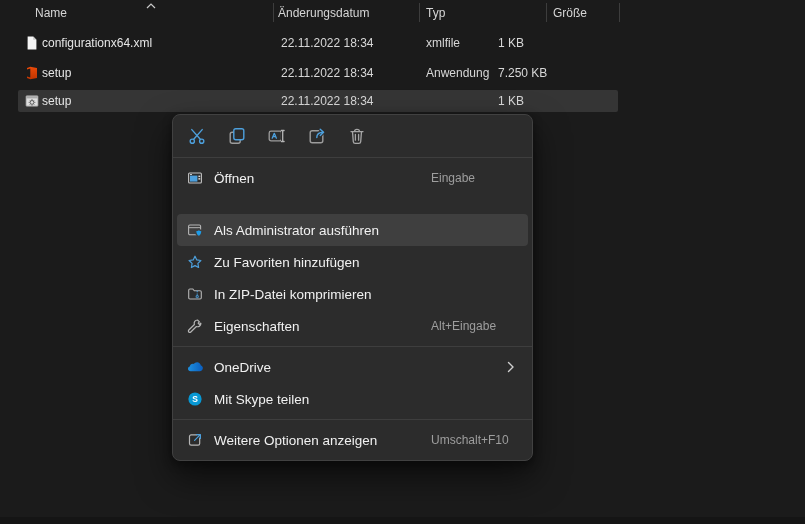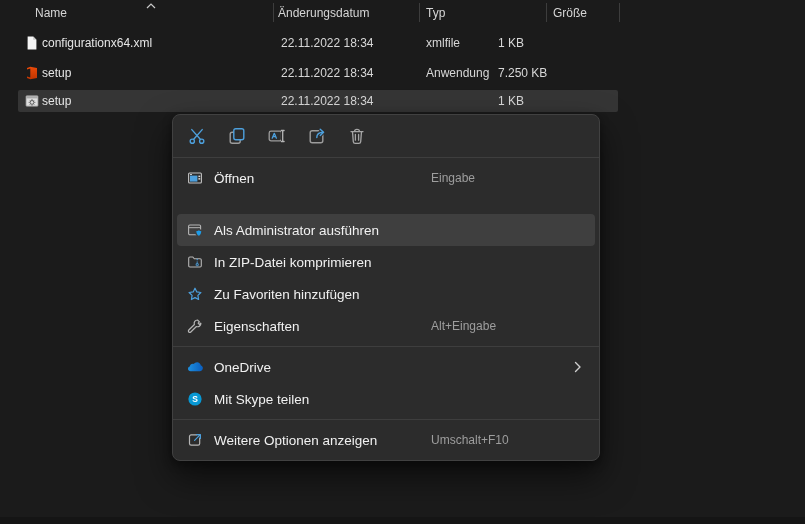--- a/index.html
+++ b/index.html
@@ -30,7 +30,7 @@
   .c-size { left:480px; width:115px; text-align:left; }
 
   
-  .context-menu { position:absolute; left:172px; top:114px; width:428px;
+  .context-menu { position:absolute; left:172px; top:114px; width:361px;
     background:#2c2c2c; border:1px solid #414141; border-radius:8px;
     box-shadow:0 16px 34px rgba(0,0,0,.55), 0 3px 10px rgba(0,0,0,.4); }
   .qa-row { height:42px; display:flex; align-items:center; padding-left:9px; gap:10px; }

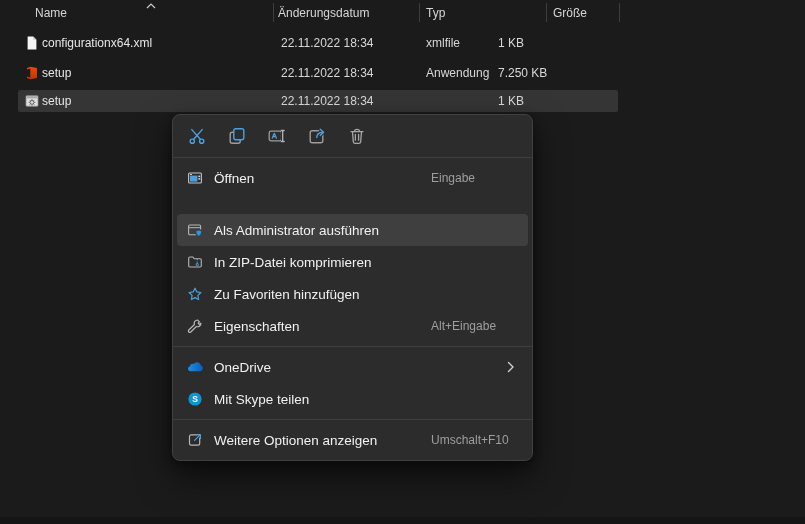--- a/index.html
+++ b/index.html
@@ -198,6 +198,15 @@
 
       <div class="menu-item">
         <span class="mi-icon">
+          <svg width="16" height="16" viewBox="0 0 16 16" fill="none" stroke="#4da0dd" stroke-width="1.2" stroke-linejoin="round">
+            <path d="M8 2.2 L9.8 5.9 L13.9 6.5 L10.9 9.4 L11.6 13.5 L8 11.6 L4.4 13.5 L5.1 9.4 L2.1 6.5 L6.2 5.9 Z"></path>
+          </svg>
+        </span>
+        <span class="mi-label">Zu Favoriten hinzufügen</span>
+      </div>
+
+      <div class="menu-item">
+        <span class="mi-icon">
           <svg width="16" height="16" viewBox="0 0 16 16" fill="none">
             <path d="M1.7 5.2 V4.2 C1.7 3.5 2.2 3 2.9 3 H5.8 L7.3 4.8 H13.1 C13.8 4.8 14.3 5.3 14.3 6 V11.8 C14.3 12.5 13.8 13 13.1 13 H2.9 C2.2 13 1.7 12.5 1.7 11.8 Z" stroke="#b5b5b5" stroke-width="1.1"></path>
             <path d="M10.2 4.8 V9.2" stroke="#4da0dd" stroke-width="1.1" stroke-dasharray="1.4 1.2"></path>
@@ -205,15 +214,6 @@
           </svg>
         </span>
         <span class="mi-label">In ZIP-Datei komprimieren</span>
-      </div>
-
-      <div class="menu-item">
-        <span class="mi-icon">
-          <svg width="16" height="16" viewBox="0 0 16 16" fill="none" stroke="#4da0dd" stroke-width="1.2" stroke-linejoin="round">
-            <path d="M8 2.2 L9.8 5.9 L13.9 6.5 L10.9 9.4 L11.6 13.5 L8 11.6 L4.4 13.5 L5.1 9.4 L2.1 6.5 L6.2 5.9 Z"></path>
-          </svg>
-        </span>
-        <span class="mi-label">Zu Favoriten hinzufügen</span>
       </div>
 
 

